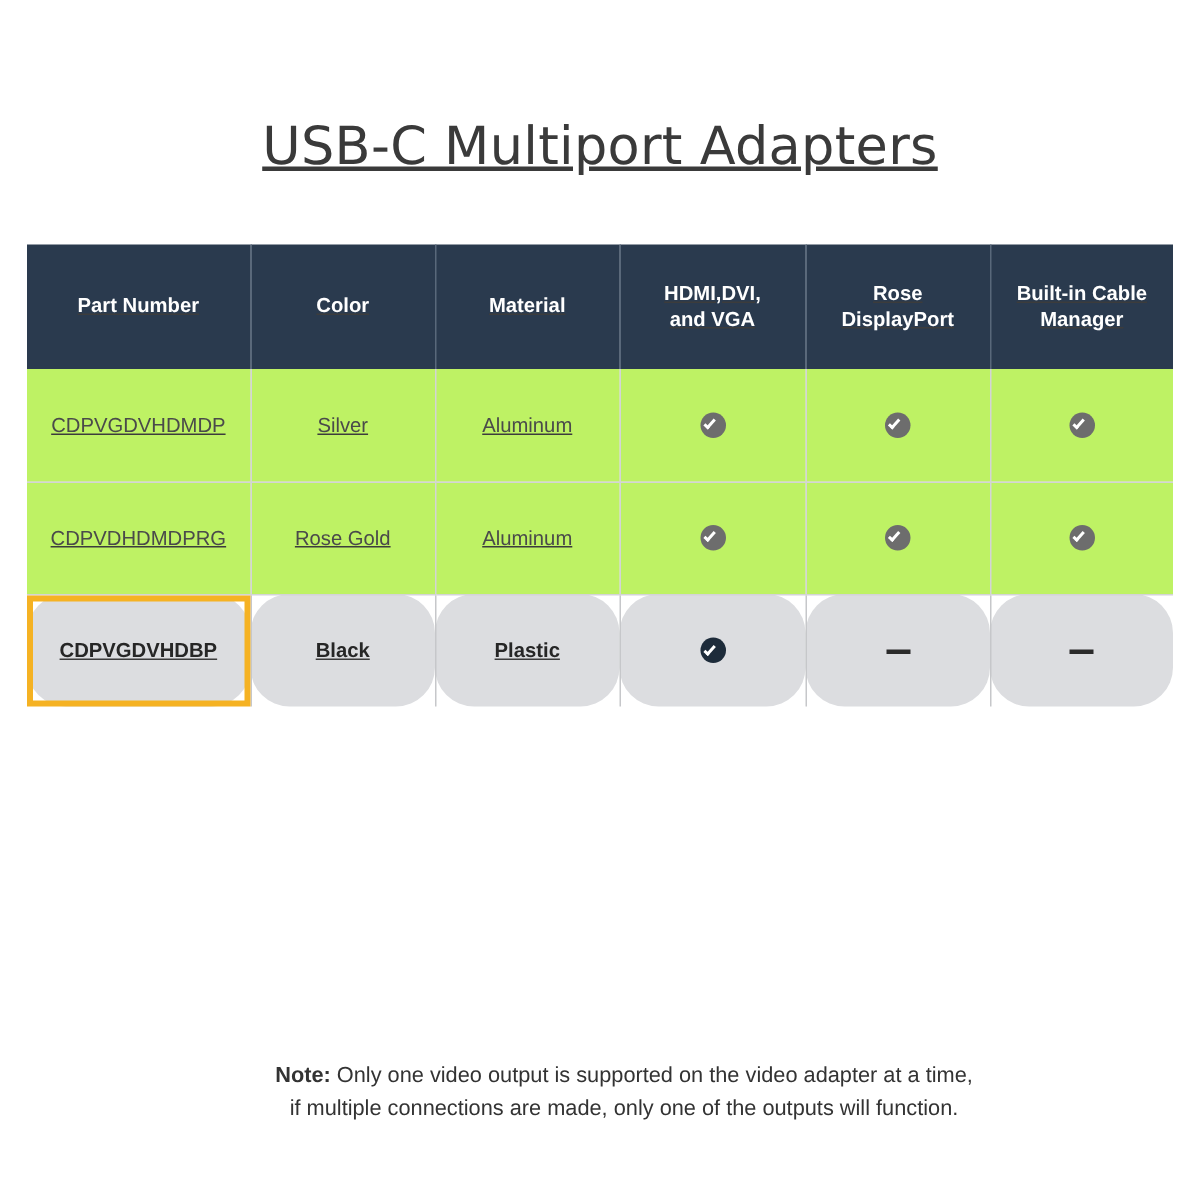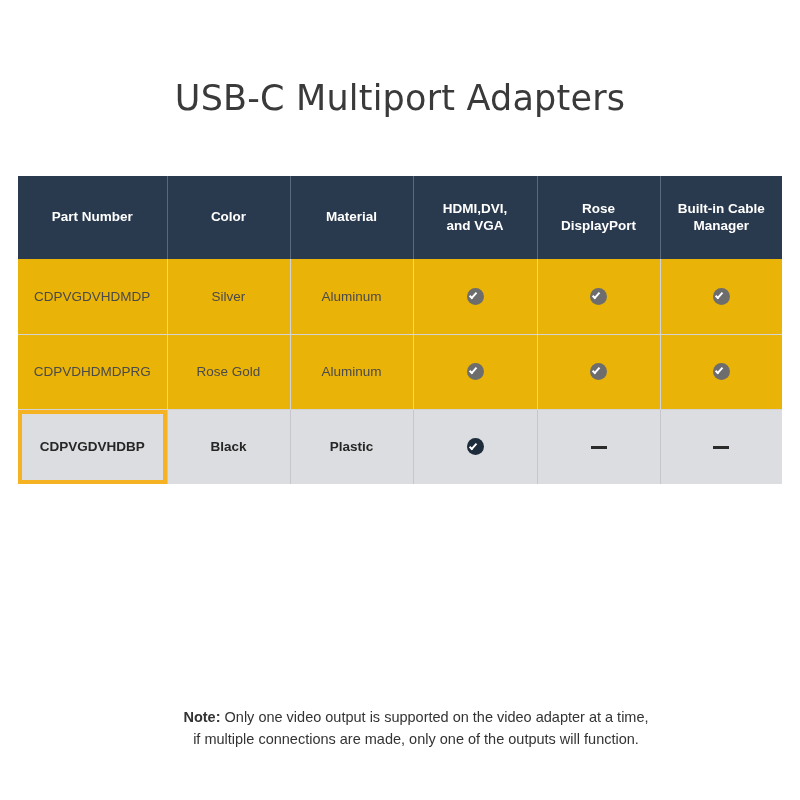--- a/index.html
+++ b/index.html
@@ -33,6 +33,7 @@
     letter-spacing: 0.2px;
     color: #3a3a3a;
     font-family: "DejaVu Sans", sans-serif;
+    text-decoration: underline;
   }
 
   

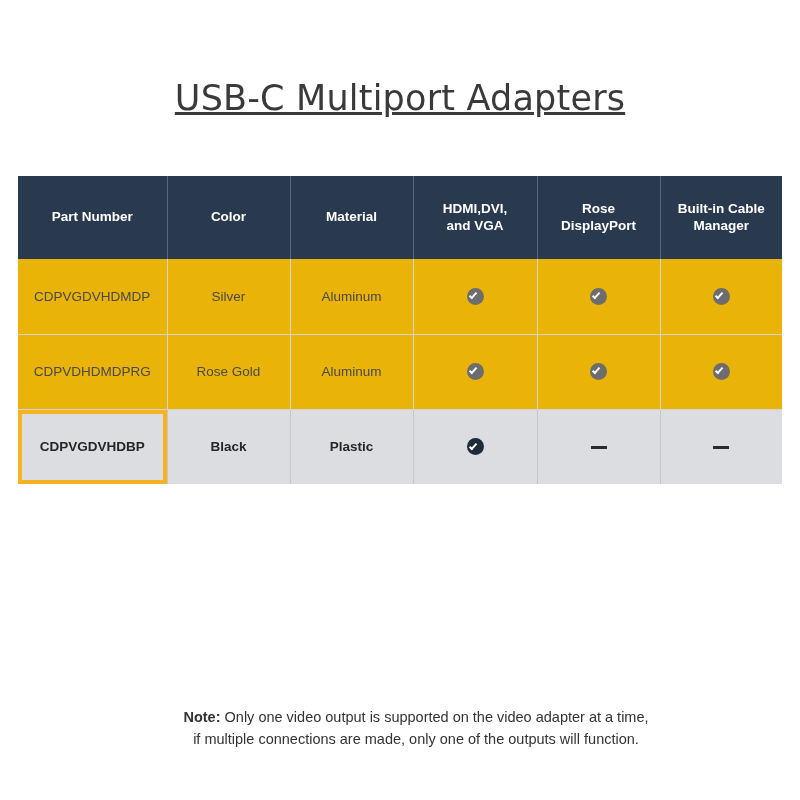--- a/index.html
+++ b/index.html
@@ -40,8 +40,9 @@
   .table-wrap {
     position: absolute;
     left: 18px;
-    top: 176px;
+    top: 163px;
     width: 764px;
+    text-decoration: underline;
   }
 
   table.spec-table {

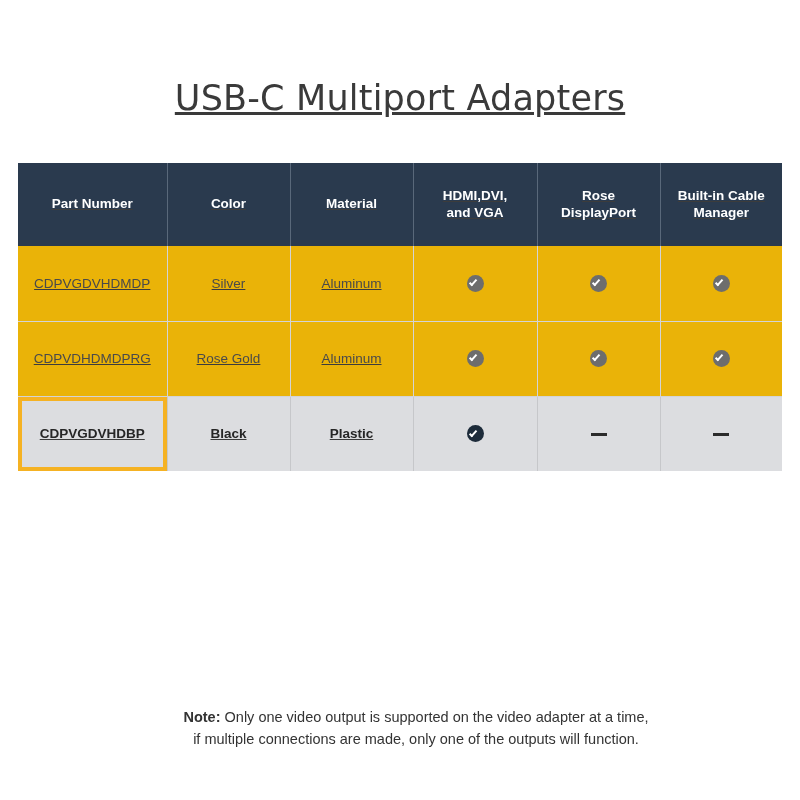--- a/index.html
+++ b/index.html
@@ -81,7 +81,7 @@
     color: #4a4a4a;
     border-bottom: 1px solid #d3d4d6;
     border-right: 1px solid #d3d4d6;
-    background: #eab308;
+    background: #bef264;
     padding: 0 4px;
     box-sizing: border-box;
   }

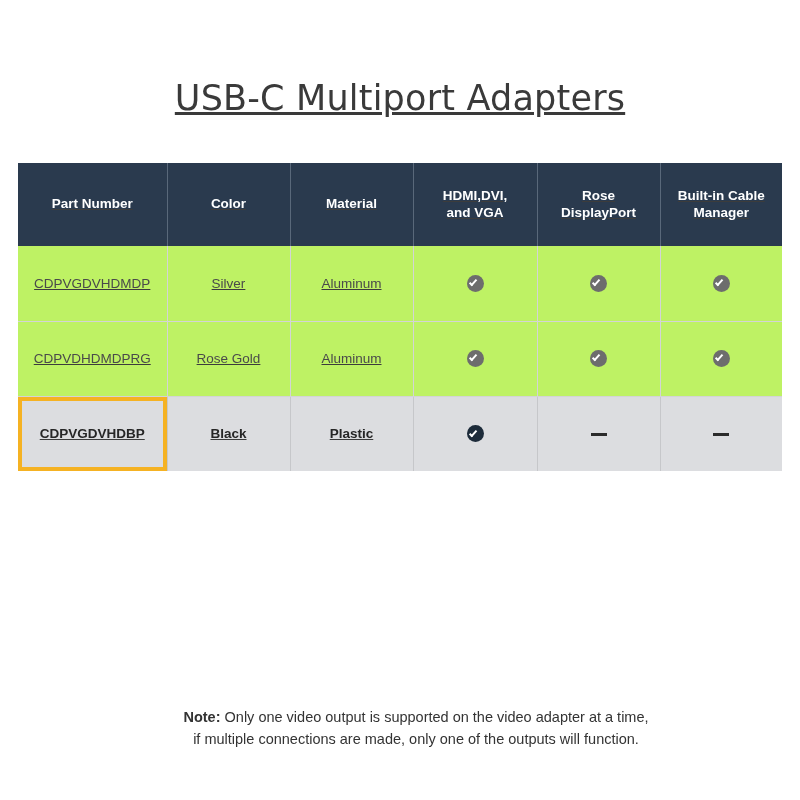--- a/index.html
+++ b/index.html
@@ -86,7 +86,7 @@
     box-sizing: border-box;
   }
   tbody td:last-child { border-right: none; }
-  tbody tr:last-child td { border-bottom: none; }
+  tbody tr:last-child td { border-bottom: none; border-radius: 26px; }
 
   tbody tr.highlight td {
     background: #dcdde0;

